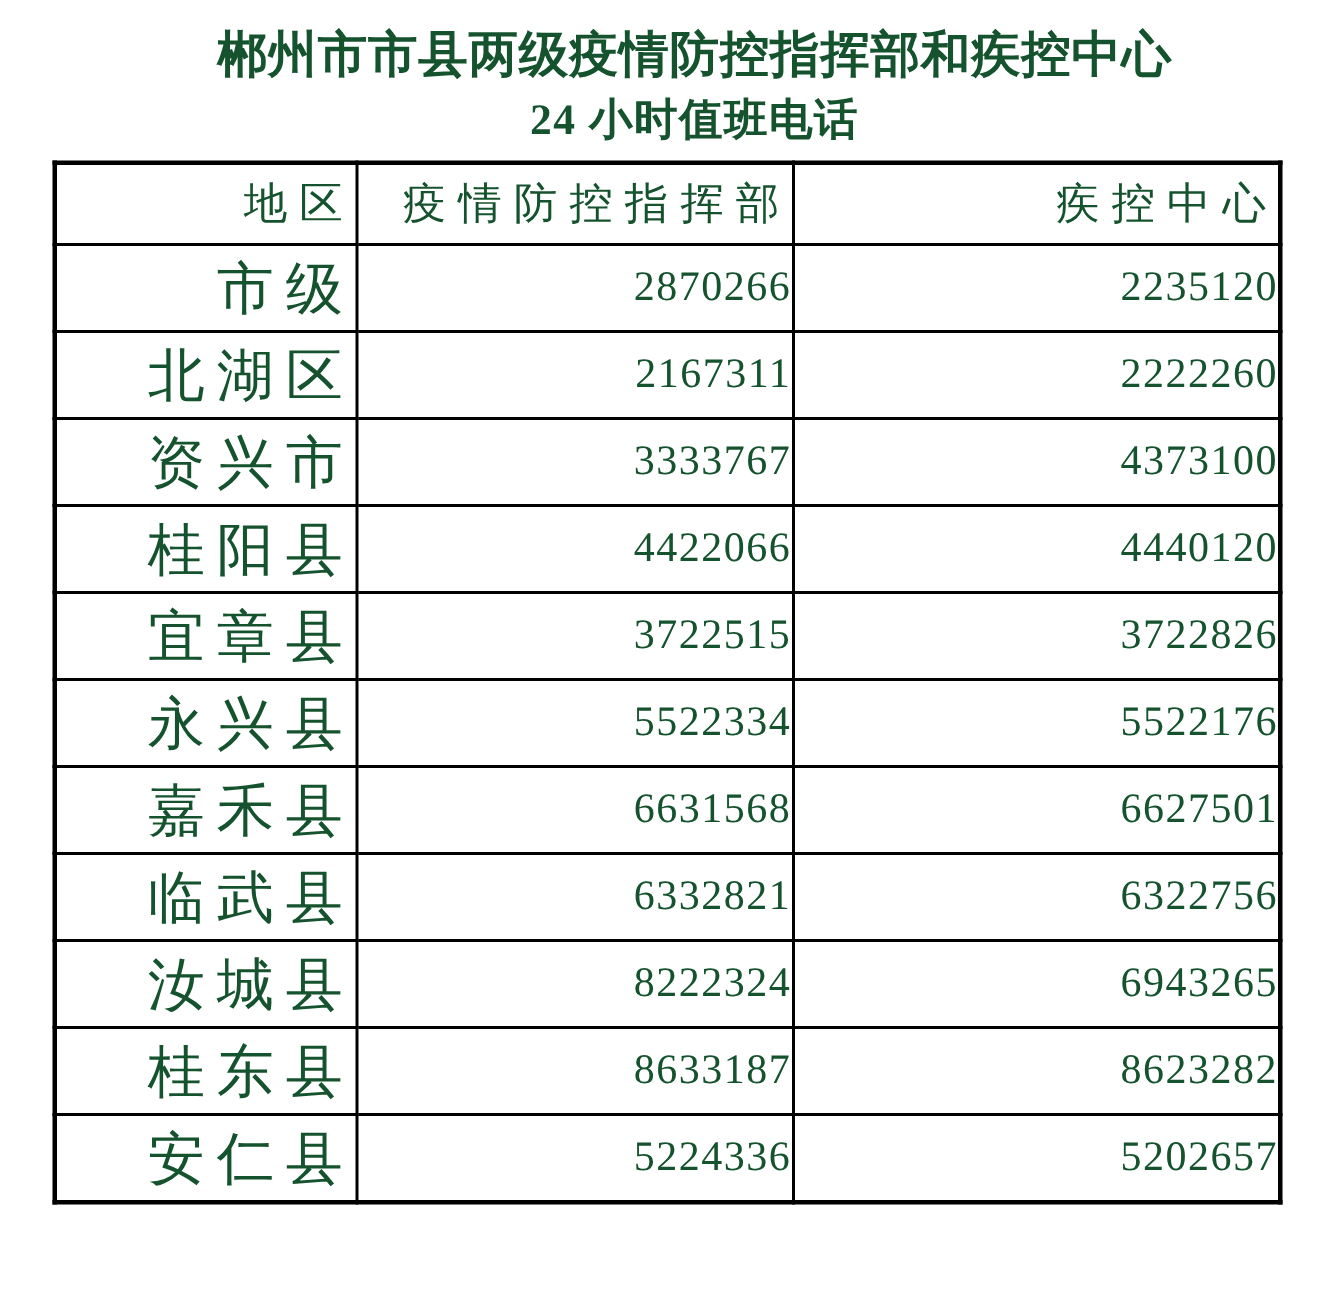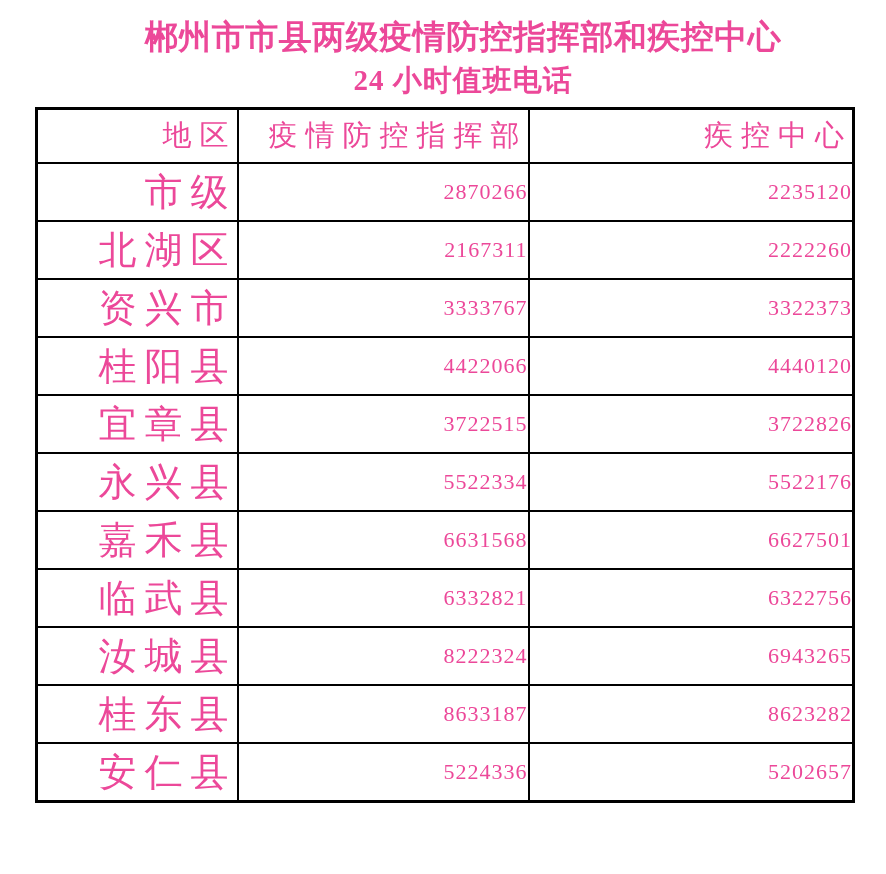--- a/index.html
+++ b/index.html
@@ -12,7 +12,7 @@
     width: 886px;
     height: 874px;
     background: #ffffff;
-    color: #ec4899;
+    color: #14532d;
     font-family: "Liberation Serif", "DejaVu Serif", serif;
     overflow: hidden;
   }

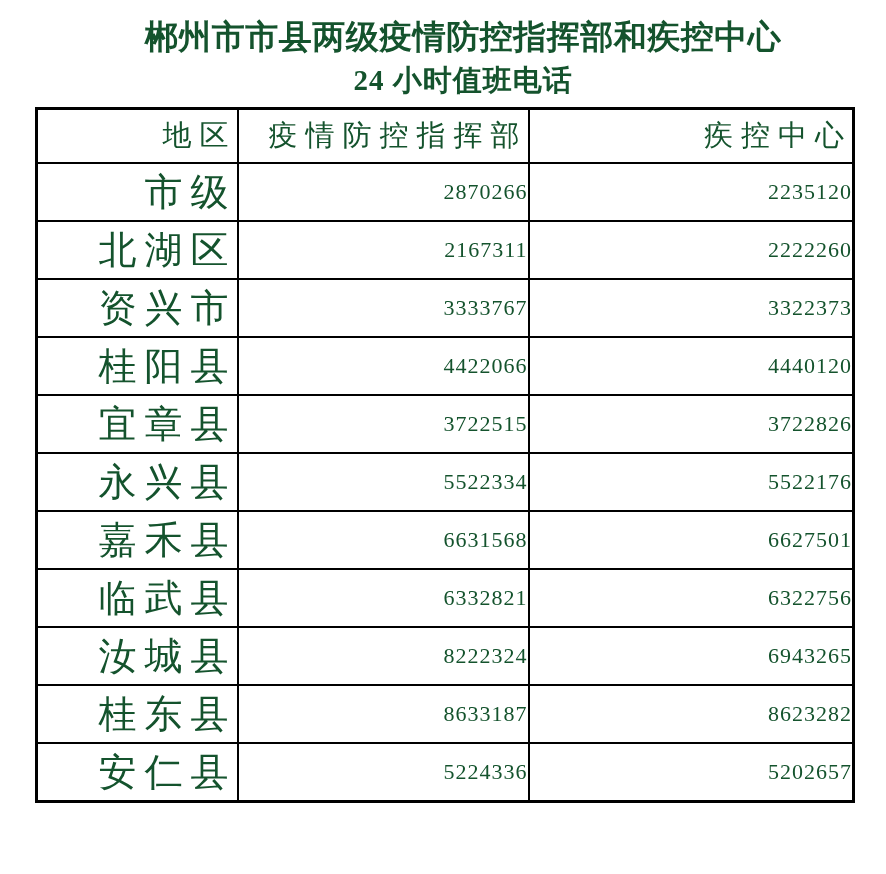--- a/index.html
+++ b/index.html
@@ -70,7 +70,7 @@
     text-indent: 8px;
   }
   td.num-cell {
-    font-size: 22px;
+    font-size: 28px;
     letter-spacing: 1px;
   }
 </style>

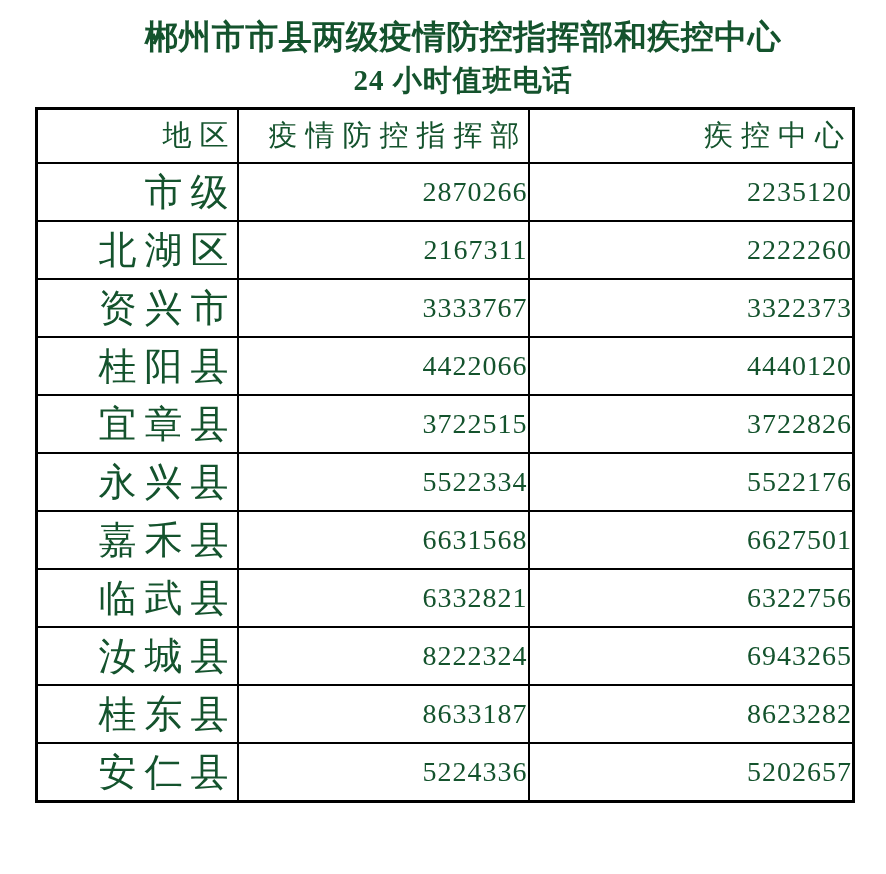--- a/index.html
+++ b/index.html
@@ -114,7 +114,7 @@
     <tr>
       <td class="cjk-cell">资兴市</td>
       <td class="num-cell">3333767</td>
-      <td class="num-cell">3322373</td>
+      <td class="num-cell">4373100</td>
     </tr>
 
     <tr>

